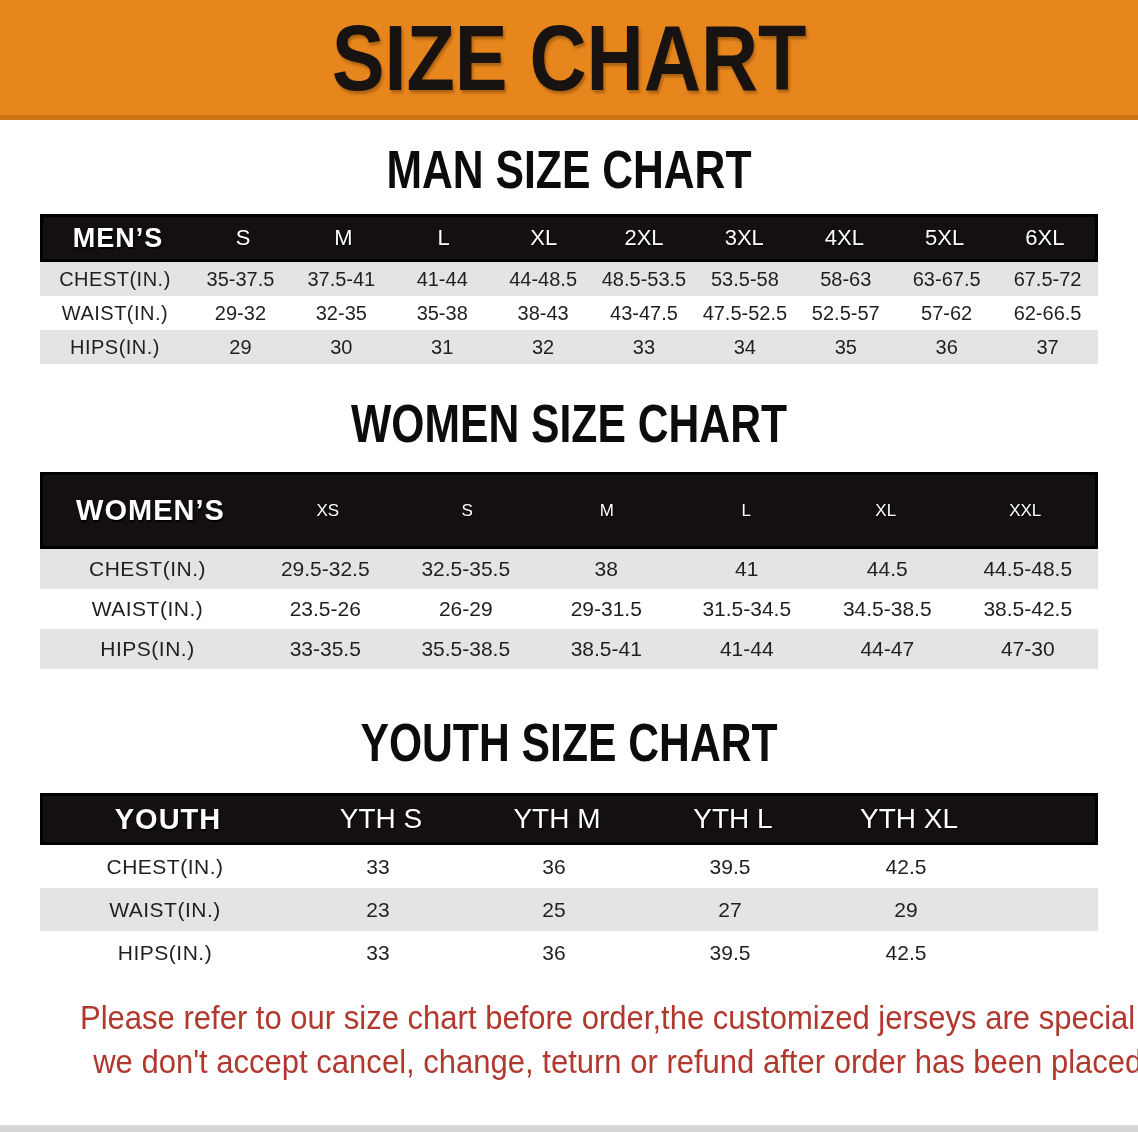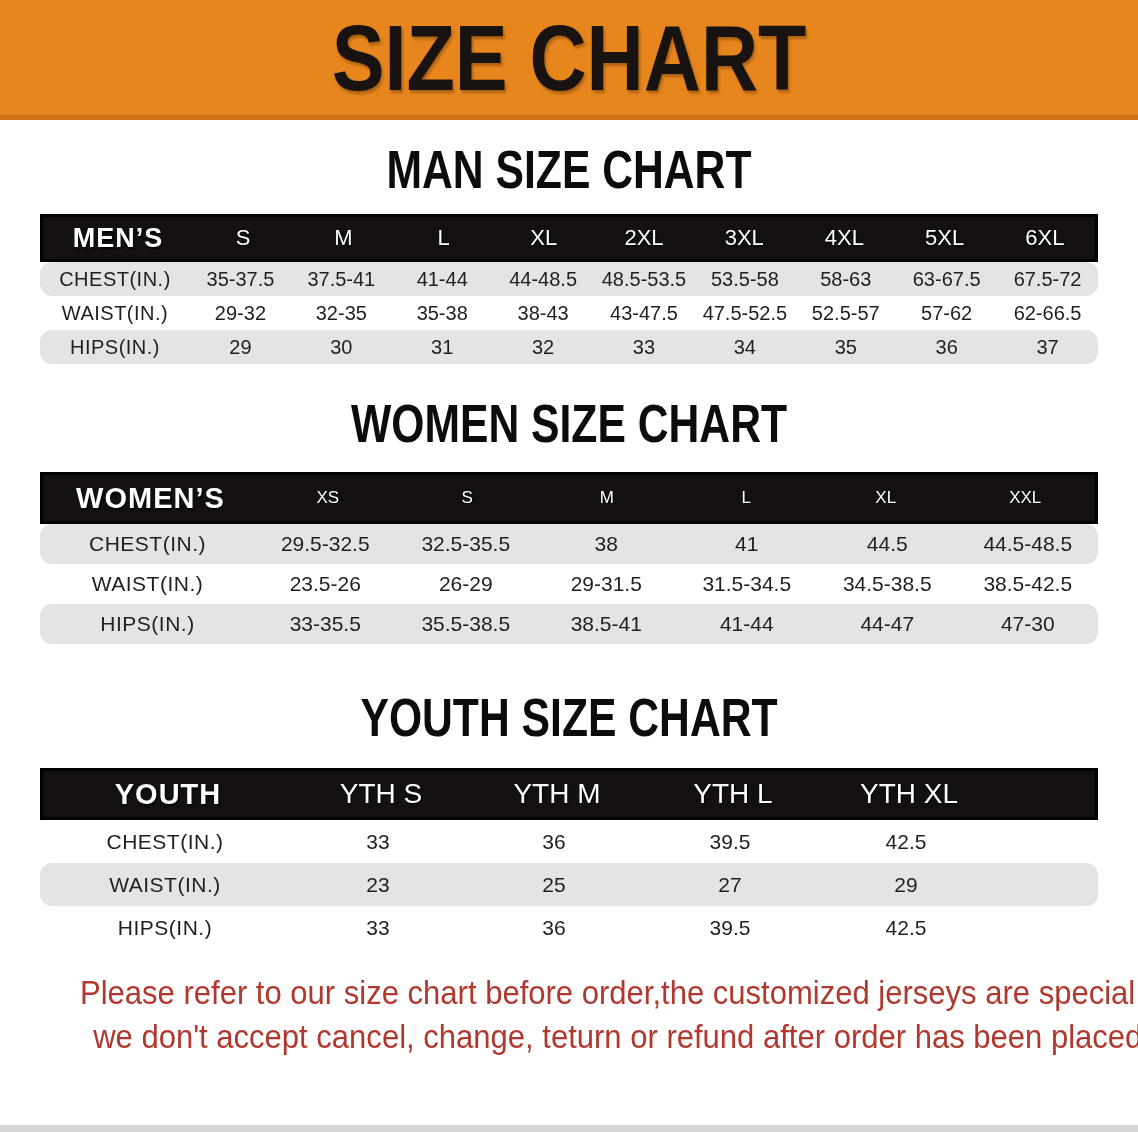--- a/index.html
+++ b/index.html
@@ -62,7 +62,7 @@
   }
   .size-col { text-shadow: 1px 1px 1px rgba(0,0,0,0.9); }
 
-  .drow { color: var(--text-dark, #1F1F1F); border-radius: 12px; }
+  .drow { color: var(--text-dark, #1F1F1F); }
   .drow.gray  { background: var(--row-gray, #E5E4E5); }
   .drow.white { background: #ffffff; }
   .row-label { letter-spacing: 0.5px; }

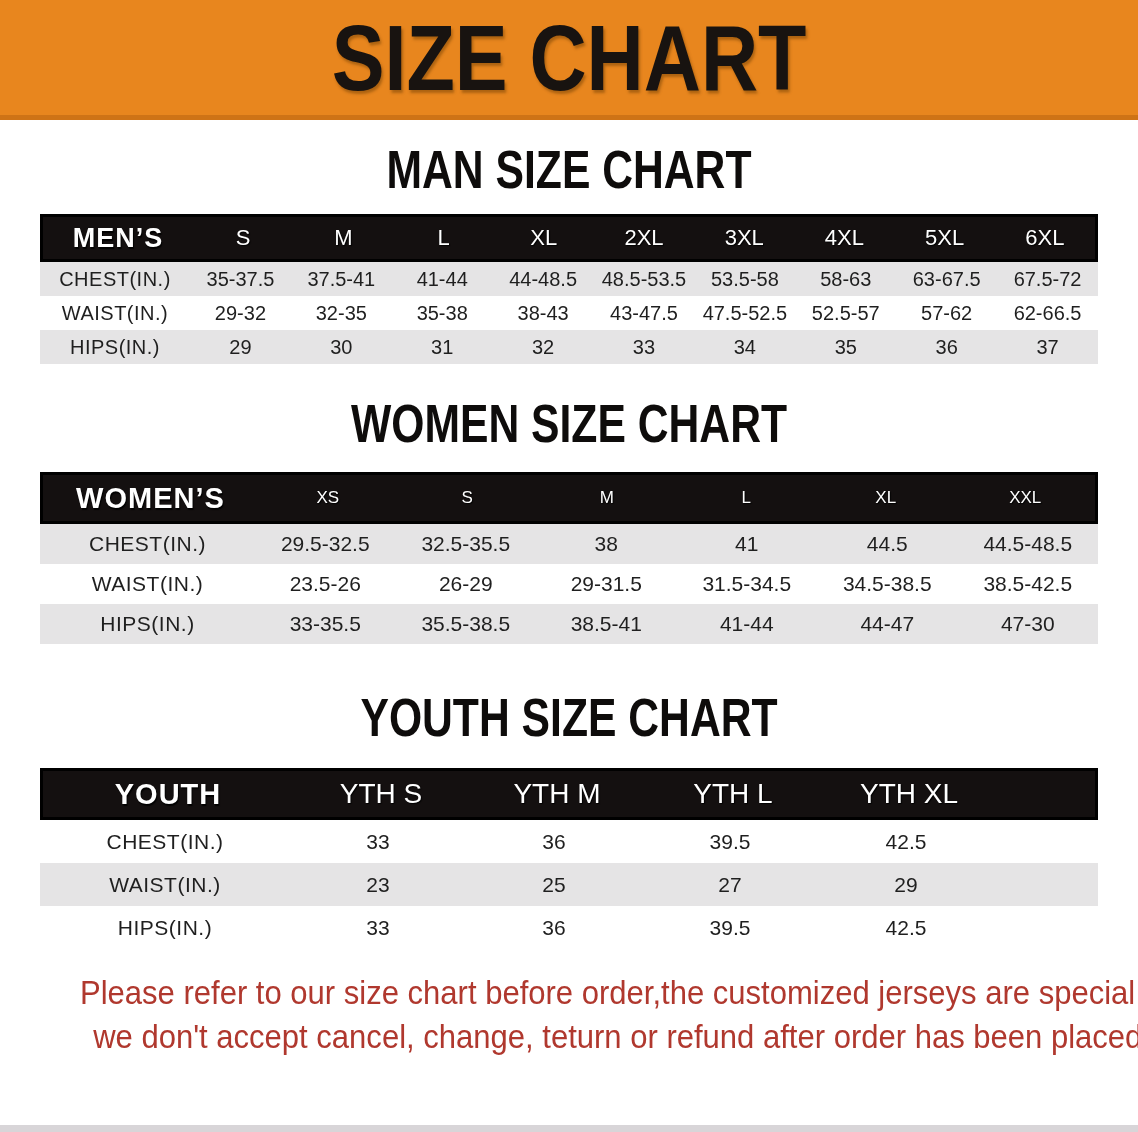--- a/index.html
+++ b/index.html
@@ -76,7 +76,7 @@
 
   
   .table-women .trow { grid-template-columns: 215px repeat(6, 1fr); }
-  .table-women .thead { height: 52px; }
+  .table-women .thead { height: 77px; }
   .table-women .header-label { font-size: 29px; }
   .table-women .size-col { font-size: 17px; }
   .table-women .drow { height: 40px; font-size: 21px; }

